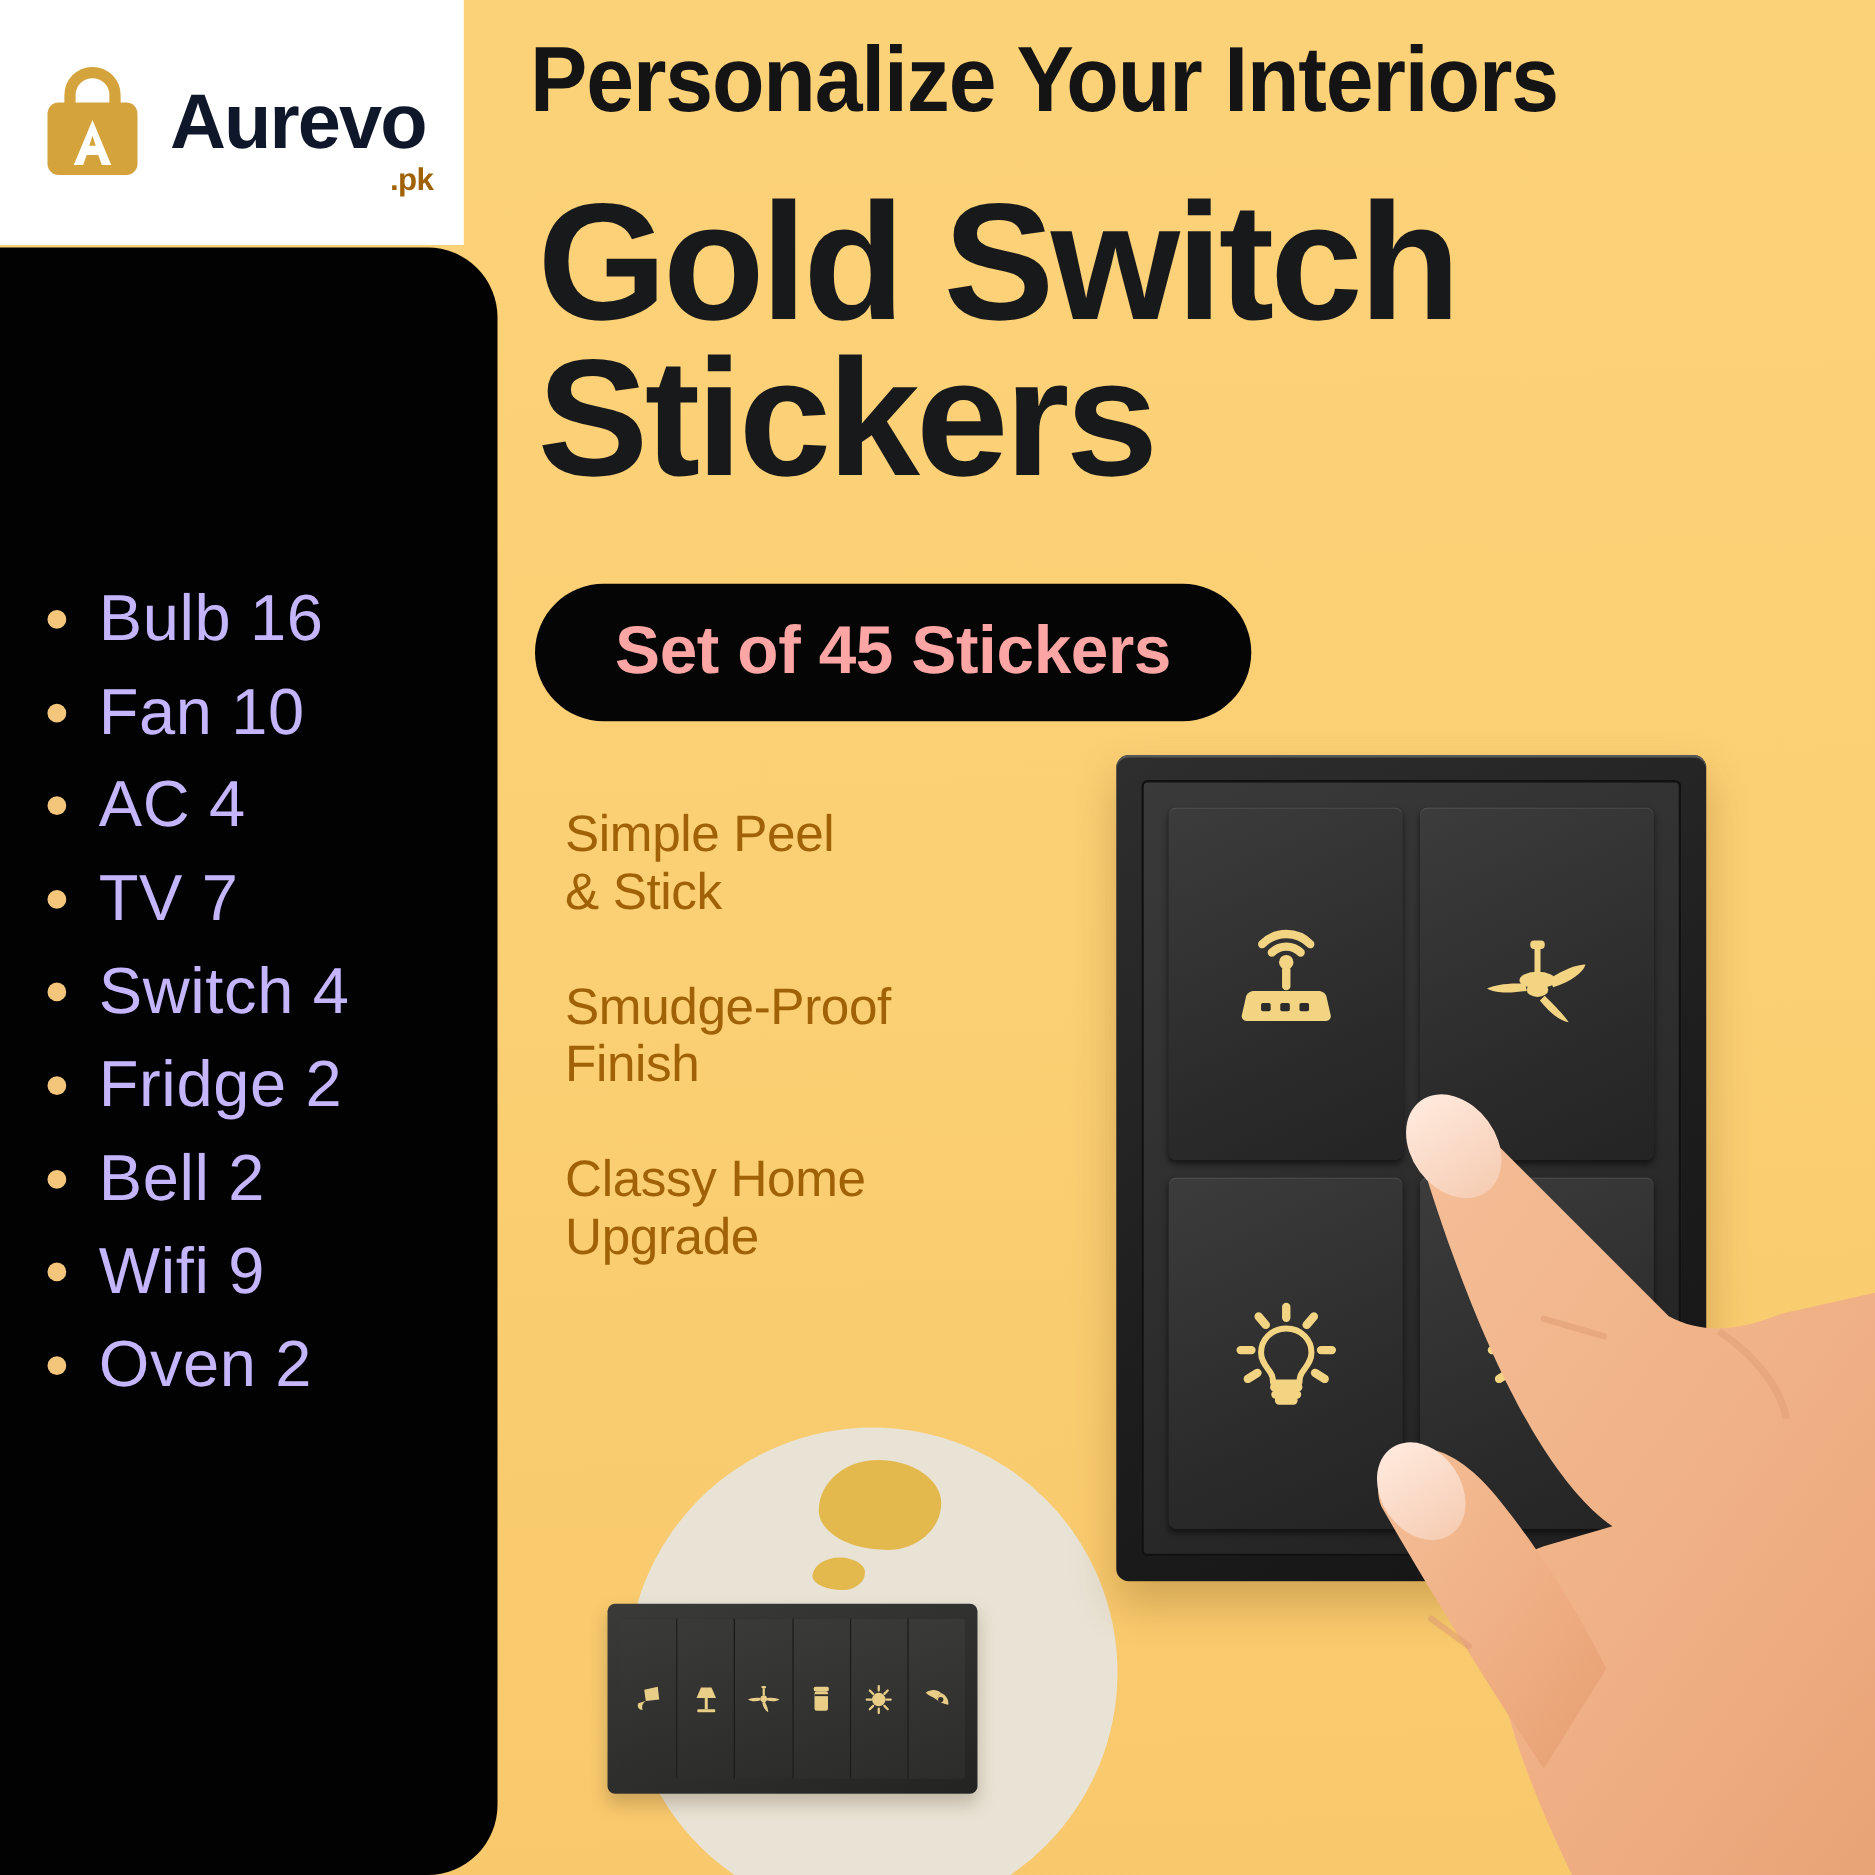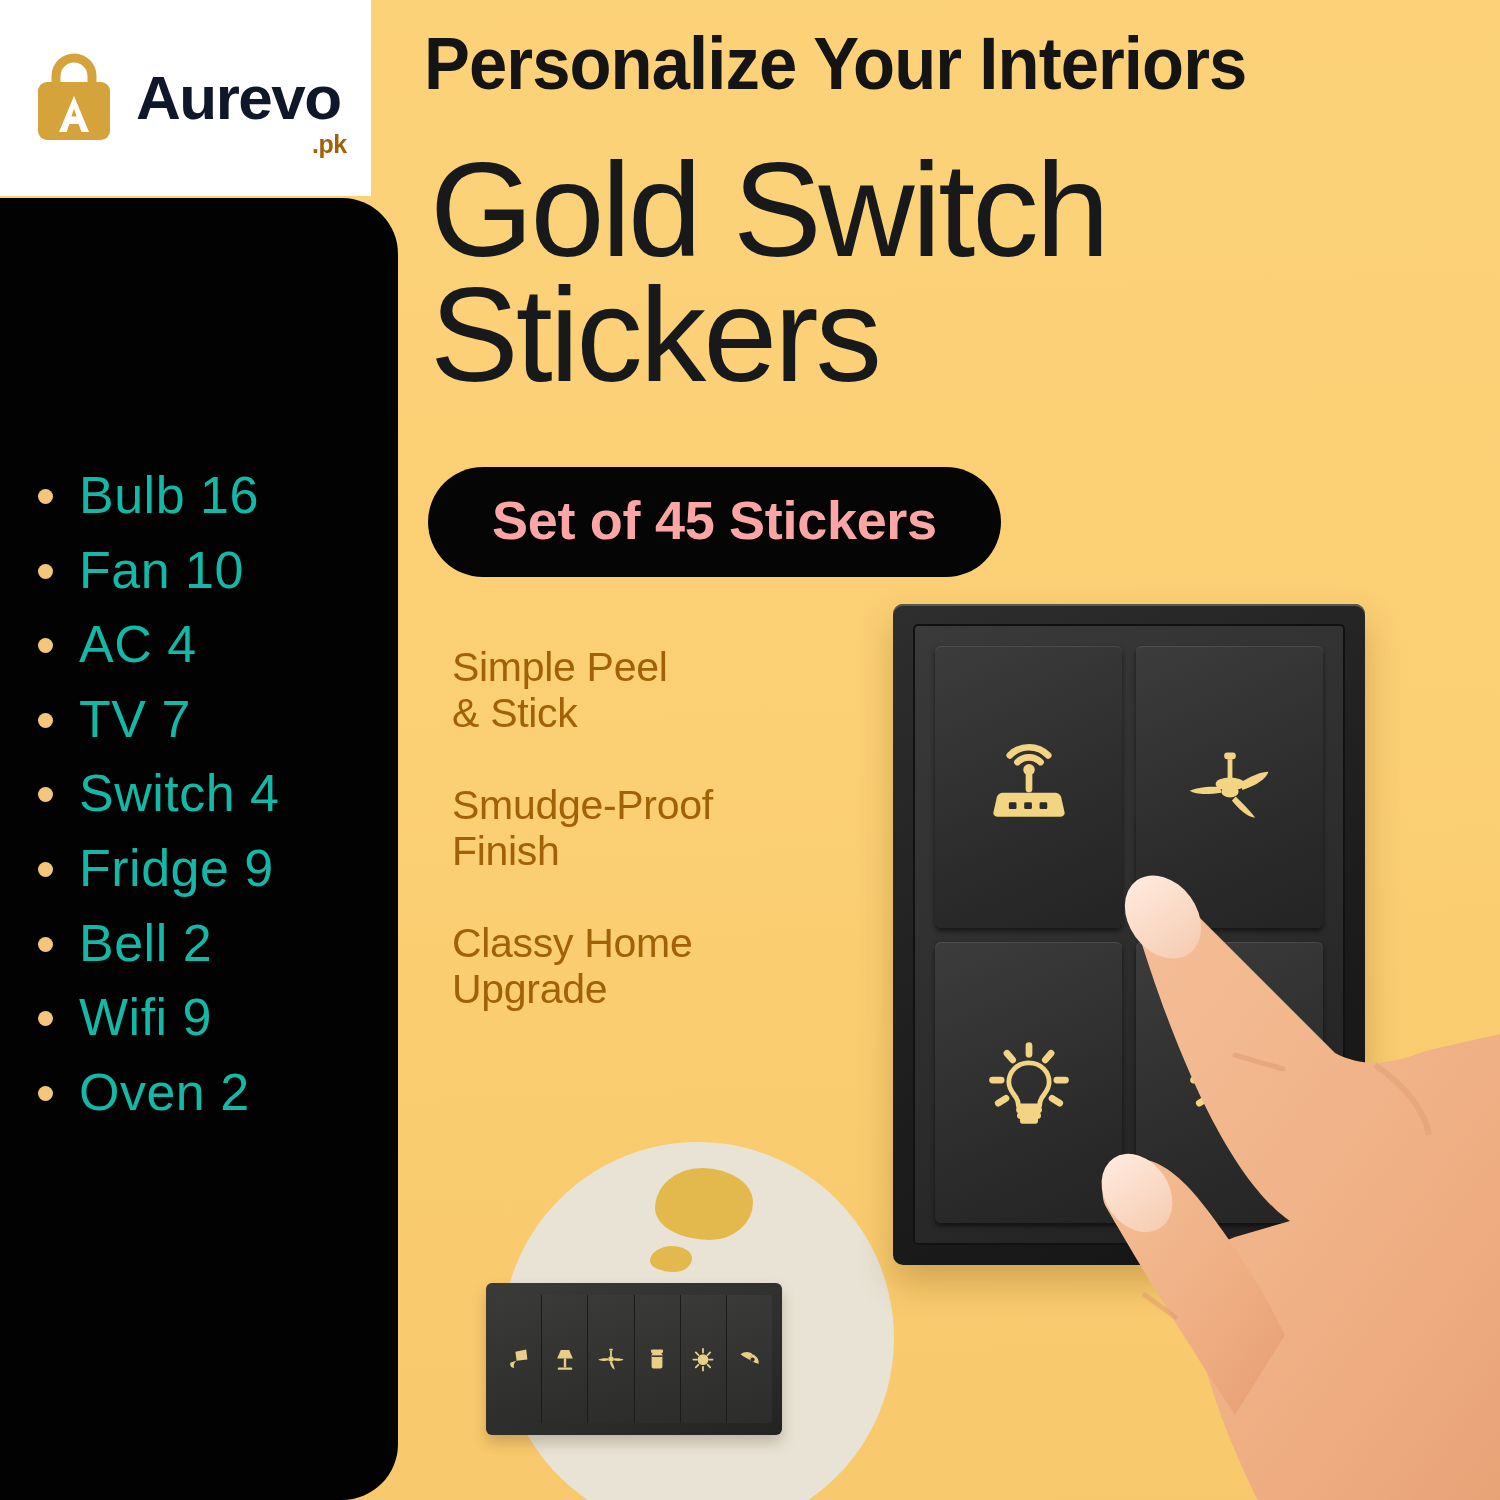--- a/index.html
+++ b/index.html
@@ -54,7 +54,7 @@
   }
   #headline-main{
     position:absolute; left:430px; top:148px; width:1000px;
-    font-size:133px; font-weight:400; color:#17191B; letter-spacing:-3px;
+    font-size:133px; font-weight:700; color:#17191B; letter-spacing:-3px;
     line-height:.94;
   }
   #badge{

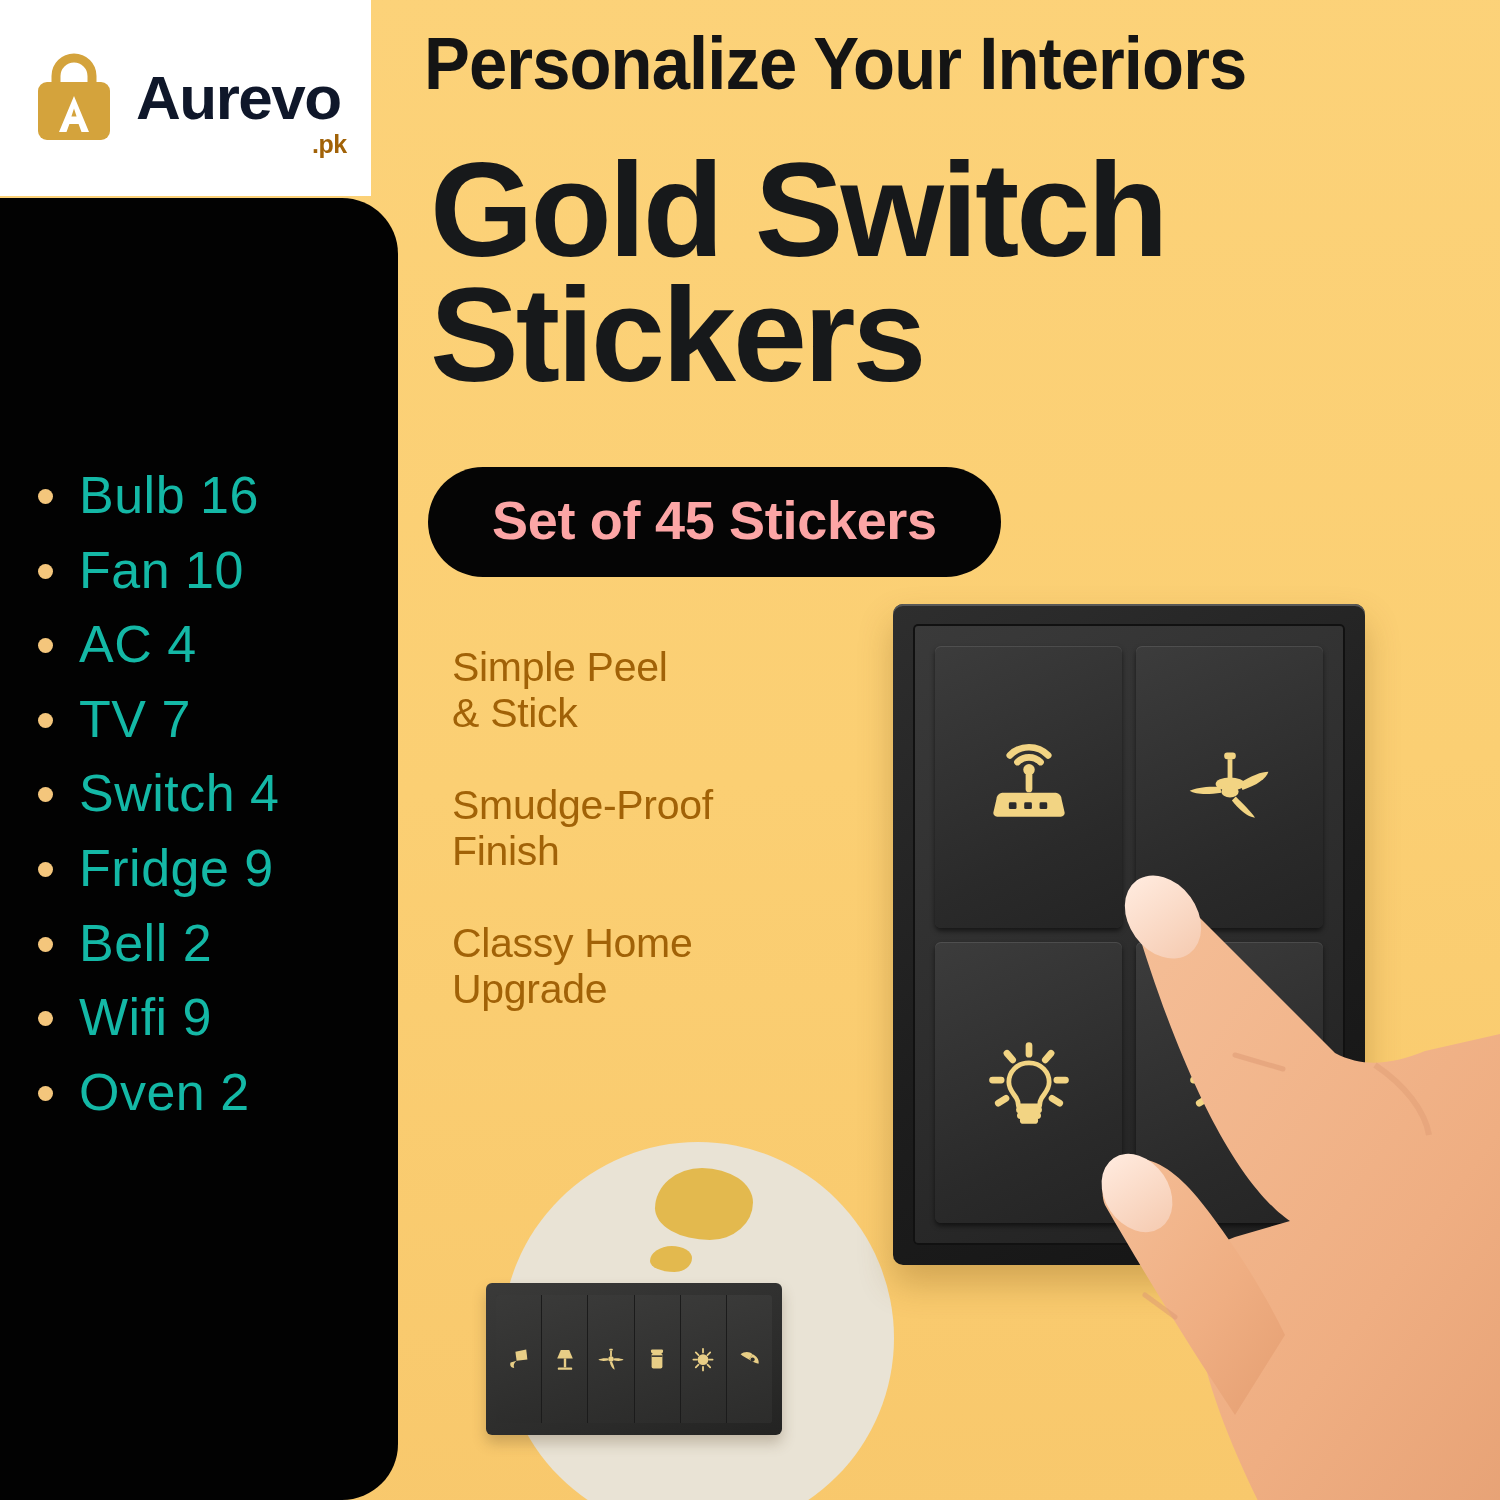--- a/index.html
+++ b/index.html
@@ -41,7 +41,7 @@
     flex:0 0 auto; margin-right:26px; position:relative; top:-9px;
   }
   .feat-label{
-    font-size:52px; color:#14b8a6; font-weight:400; letter-spacing:.5px; line-height:1.05;
+    font-size:52px; color:#c4b5fd; font-weight:400; letter-spacing:.5px; line-height:1.05;
     white-space:nowrap;
   }
 

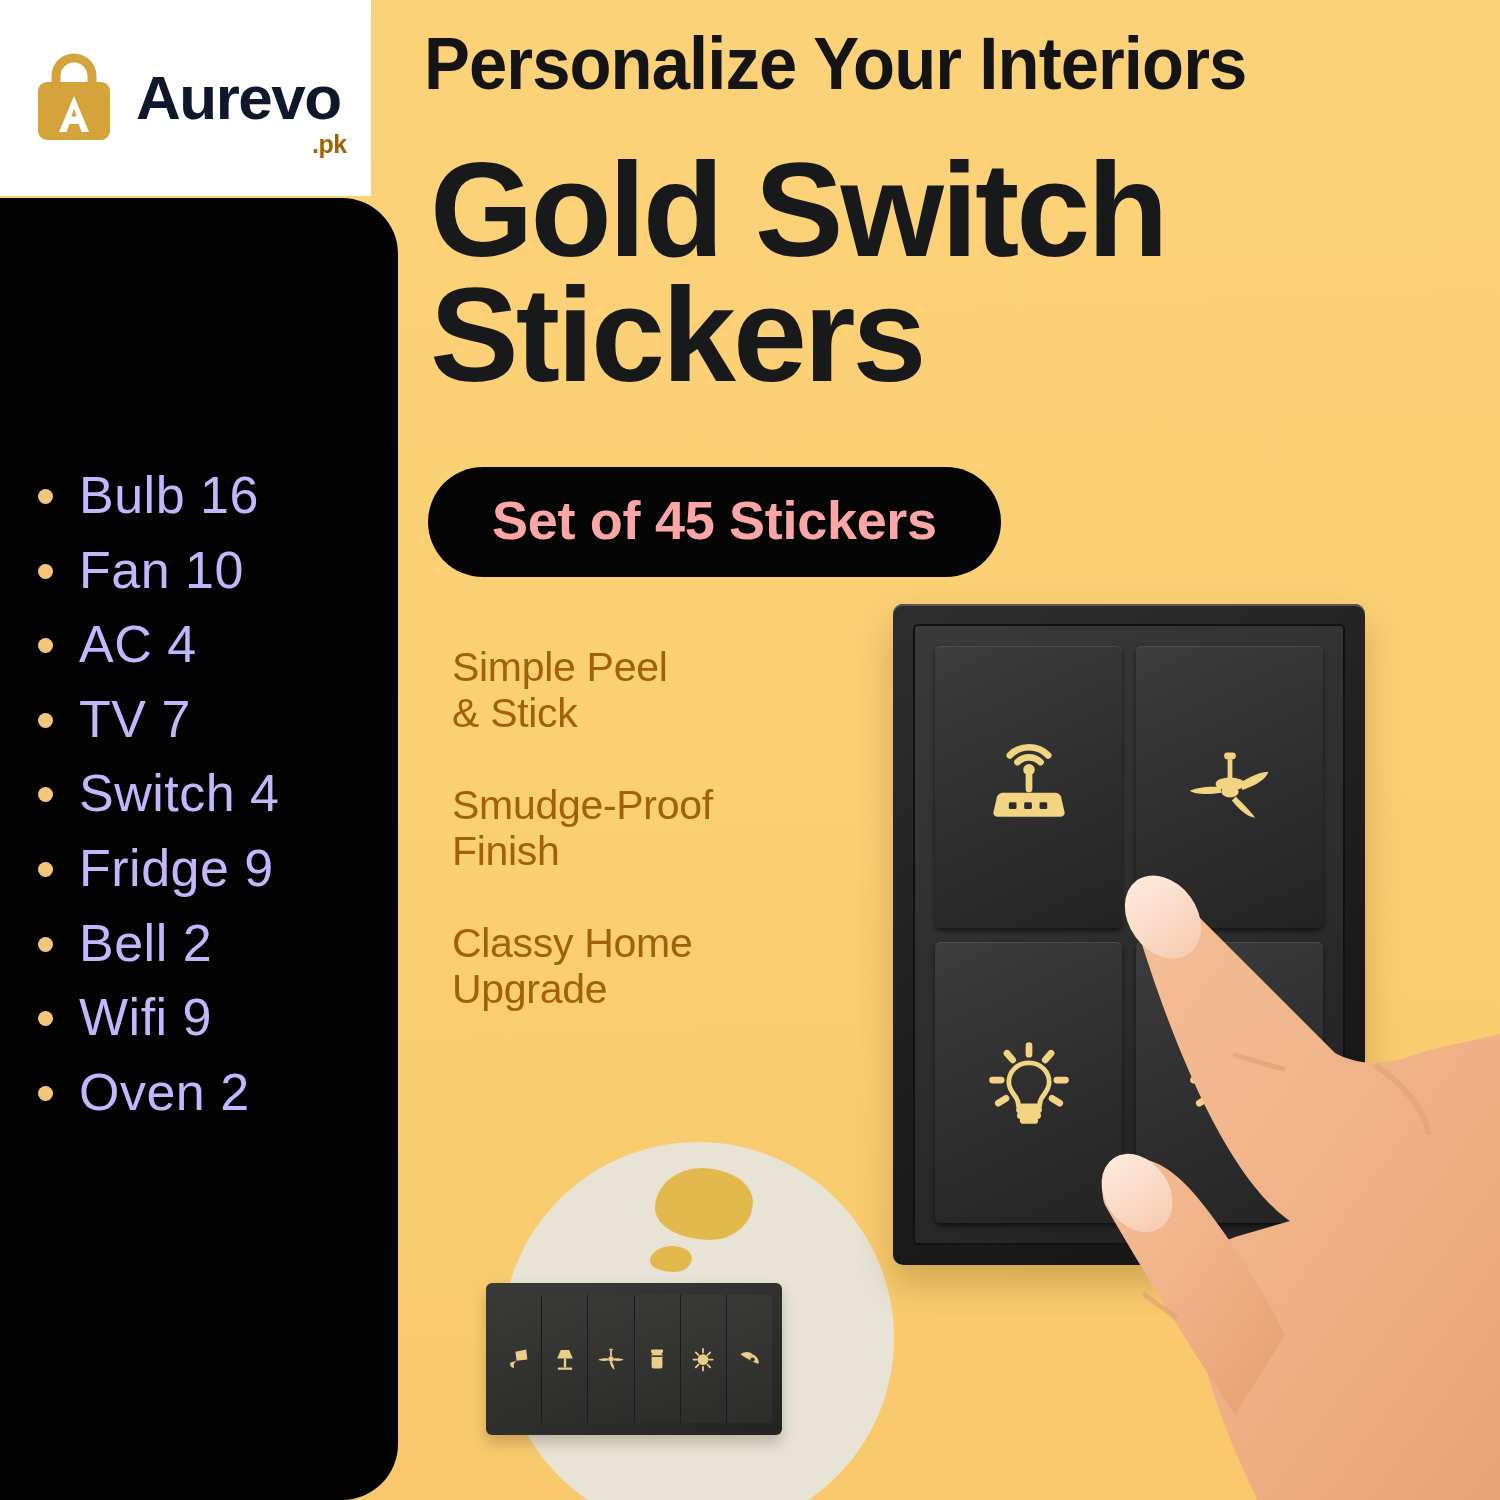--- a/index.html
+++ b/index.html
@@ -176,7 +176,7 @@
     </div>
     <div class="feat-item">
       <span class="feat-bullet"></span>
-      <span class="feat-label">Fridge 9</span>
+      <span class="feat-label">Fridge 2</span>
     </div>
     <div class="feat-item">
       <span class="feat-bullet"></span>

